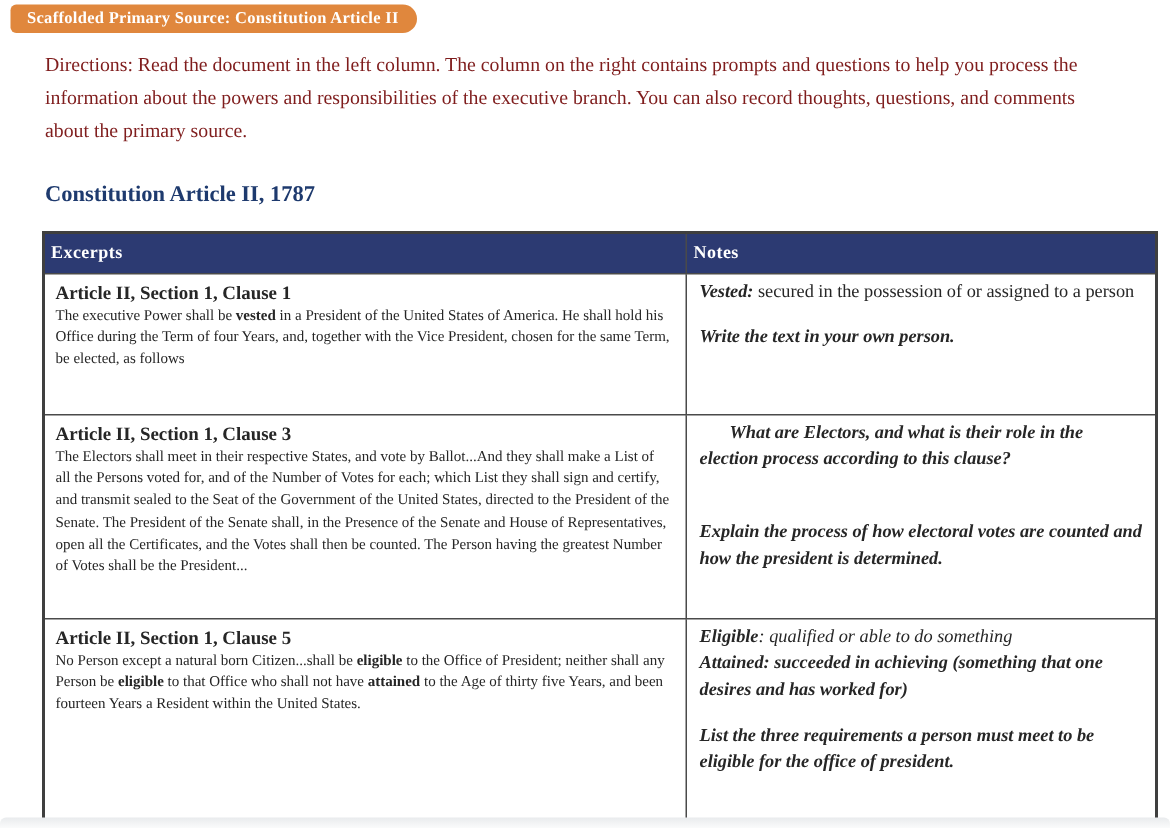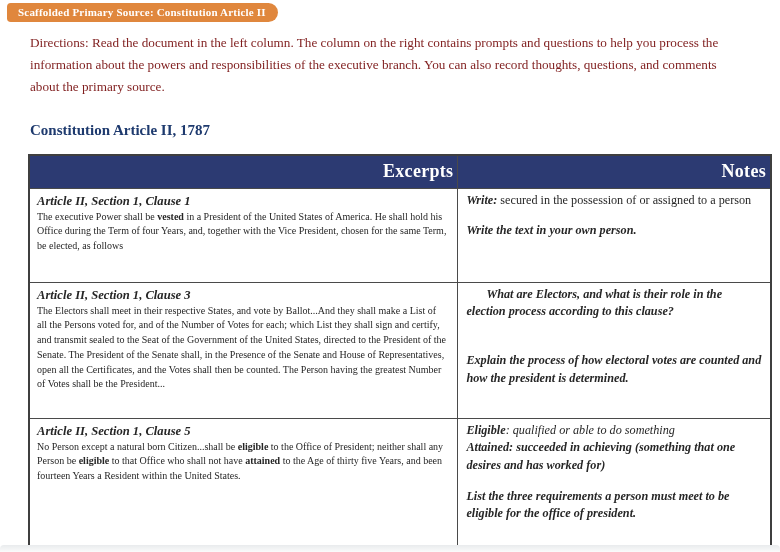--- a/index.html
+++ b/index.html
@@ -53,10 +53,10 @@
   #doc-table thead th {
     background: var(--table_header_bg, #2C3A72);
     color: var(--table_header_text, #fff);
-    font-size: 18px;
+    font-size: 12px;
     font-weight: bold;
     padding: 5px 4px 6px 4px;
-    text-align: right;
+    text-align: left;
     letter-spacing: 0.3px;
   }
   #doc-table tbody tr:nth-child(1) { height: 94px; }

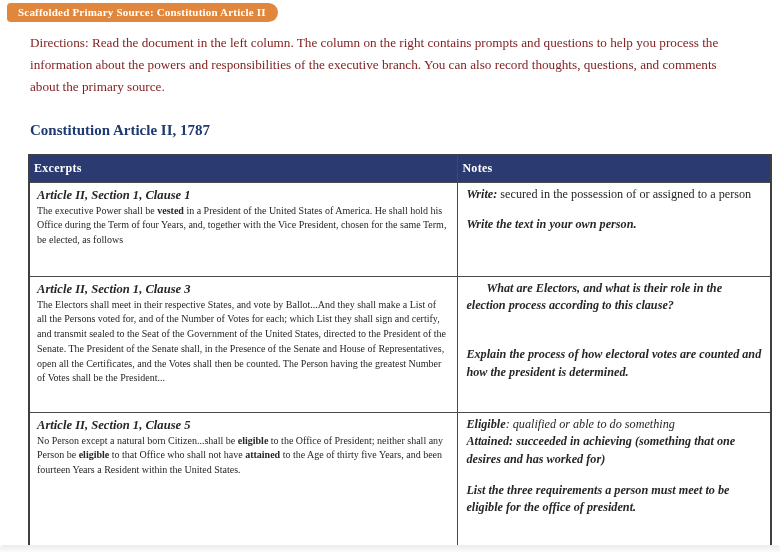--- a/index.html
+++ b/index.html
@@ -68,7 +68,6 @@
 
   .clause-title {
     font-weight: bold;
-    font-style: italic;
     font-size: 12.6px;
     line-height: 1.45;
   }

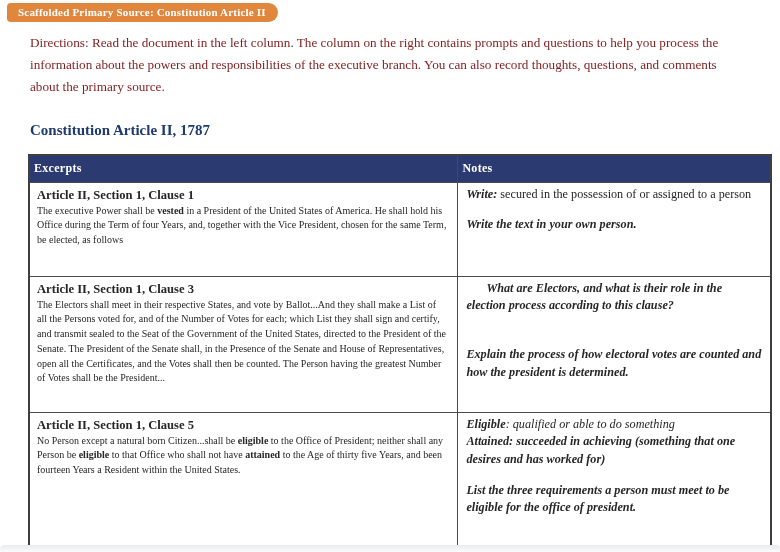--- a/index.html
+++ b/index.html
@@ -119,7 +119,7 @@
       <div class="excerpt-text">The executive Power shall be <span style="font-weight: bold;">vested</span> in a President of the United States of America. He shall hold his Office during the Term of four Years, and, together with the Vice President, chosen for the same Term, be elected, as follows</div>
     </td>
     <td class="notes-cell">
-          <div class="note-para"><span style="font-weight: bold; font-style: italic;">Write:</span> secured in the possession of or assigned to a person</div>
+          <div class="note-para"><span style="font-weight: bold; font-style: italic;">Vested:</span> secured in the possession of or assigned to a person</div>
           <div class="note-para gap-sm"><span style="font-weight: bold; font-style: italic;">Write the text in your own person.</span></div>
         </td>
   </tr>

